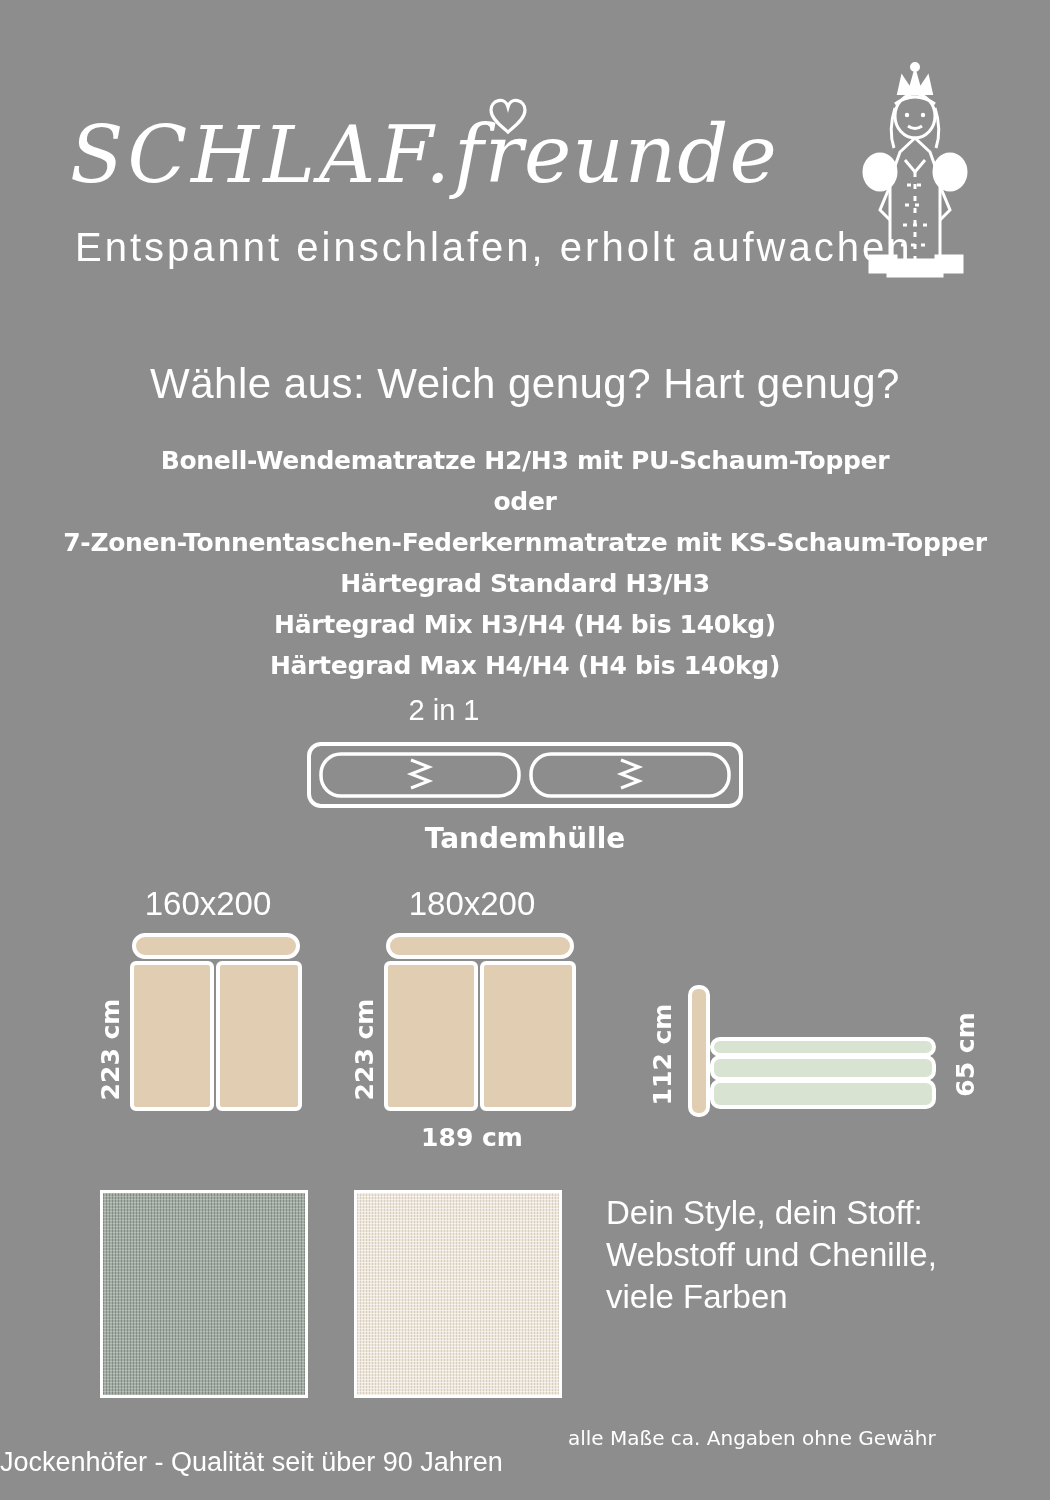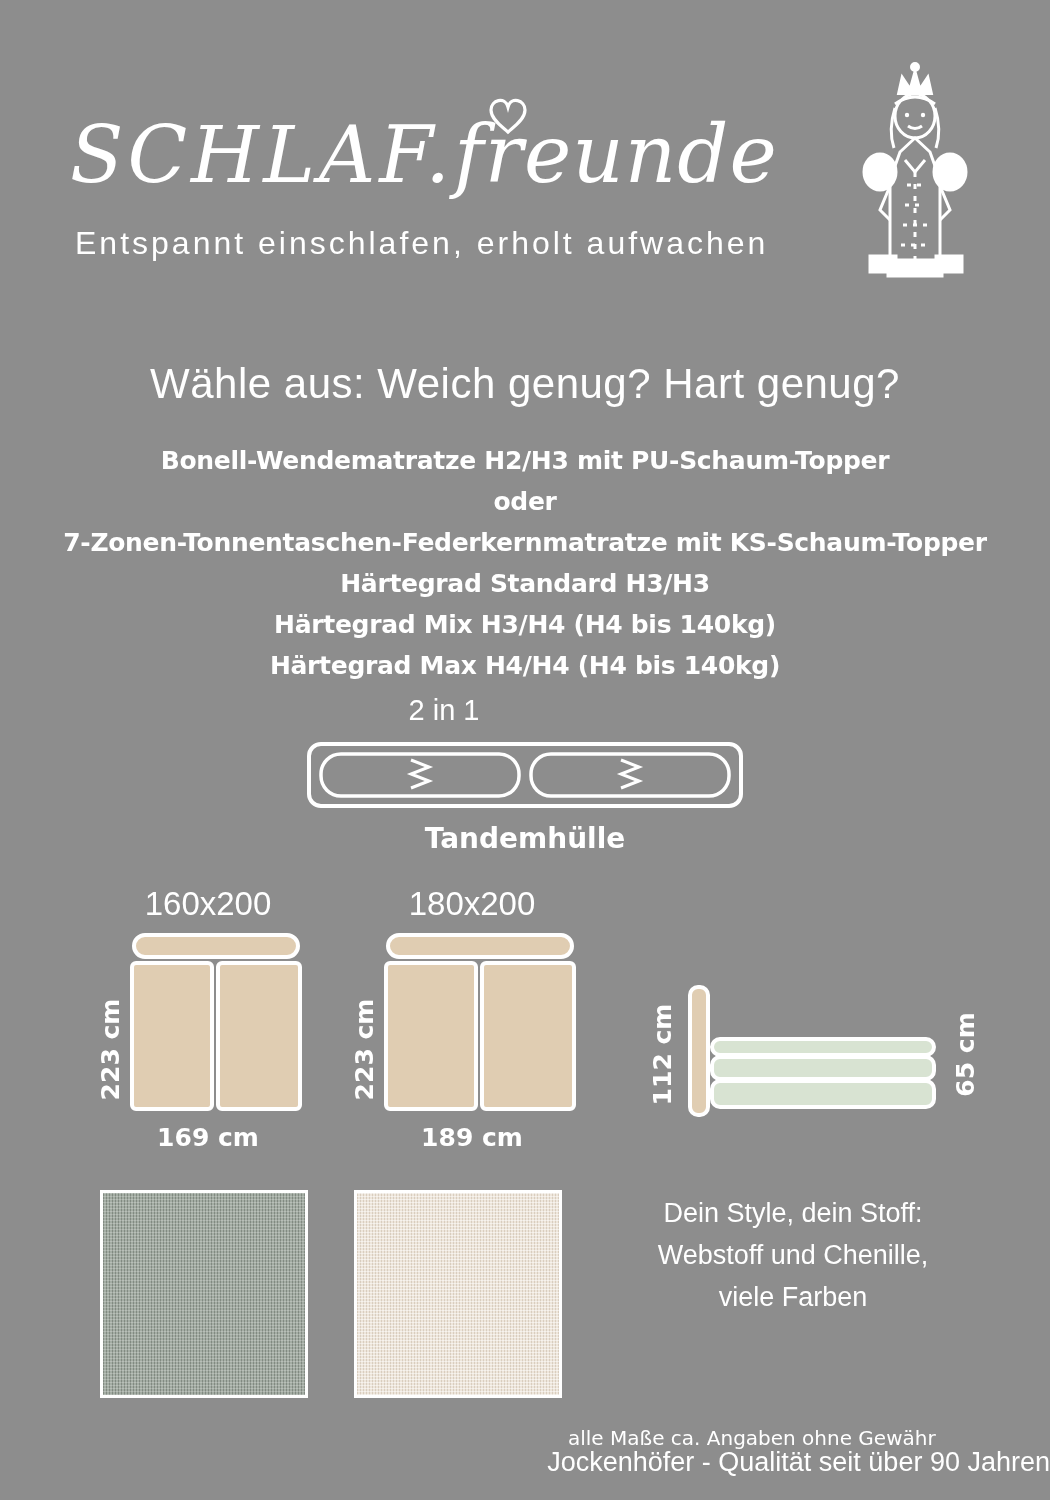--- a/index.html
+++ b/index.html
@@ -53,7 +53,7 @@
     position: absolute;
     top: 165px;
     left: 5px;
-    font-size: 32px;
+    font-size: 40px;
     letter-spacing: 3px;
     color: #ffffff;
     white-space: nowrap;

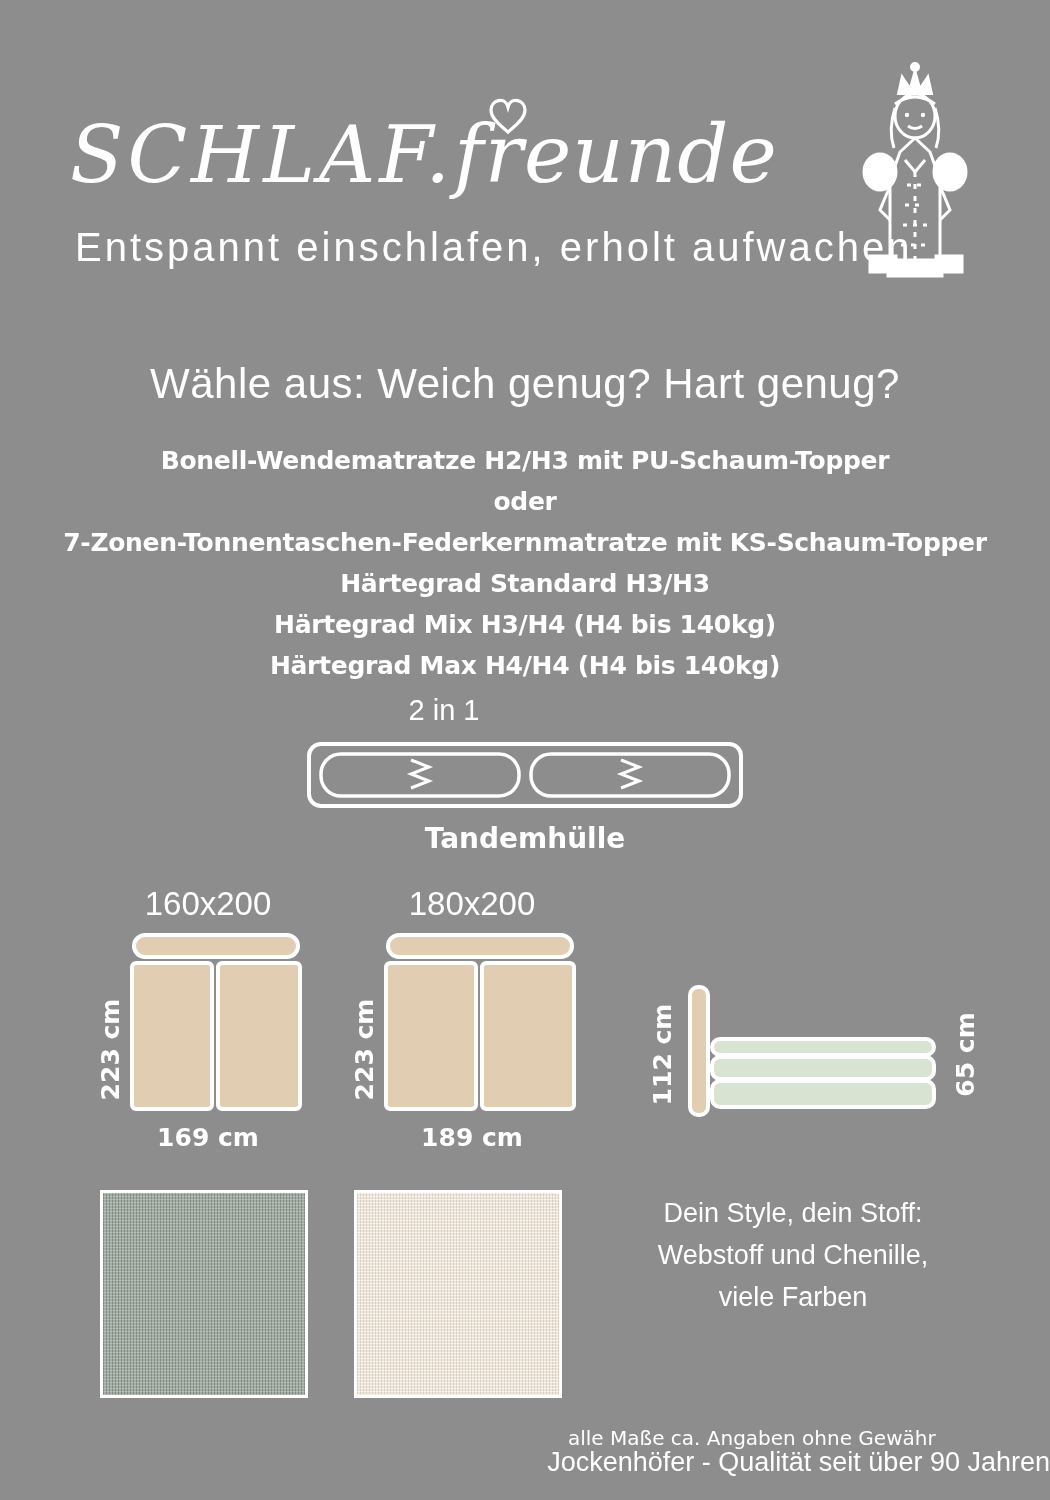--- a/index.html
+++ b/index.html
@@ -283,7 +283,6 @@
     <rect x="2" y="30" width="80" height="146" rx="4" fill="#e0cdb2" stroke="#ffffff" stroke-width="4"></rect>
     <rect x="88" y="30" width="82" height="146" rx="4" fill="#e0cdb2" stroke="#ffffff" stroke-width="4"></rect>
   </svg>
-  <div class="dim-hlabel" style="top:238px;">169 cm</div>
 </div>
 
 <div class="dim-block" style="left:342px; top:885px; width:260px; height:275px;">

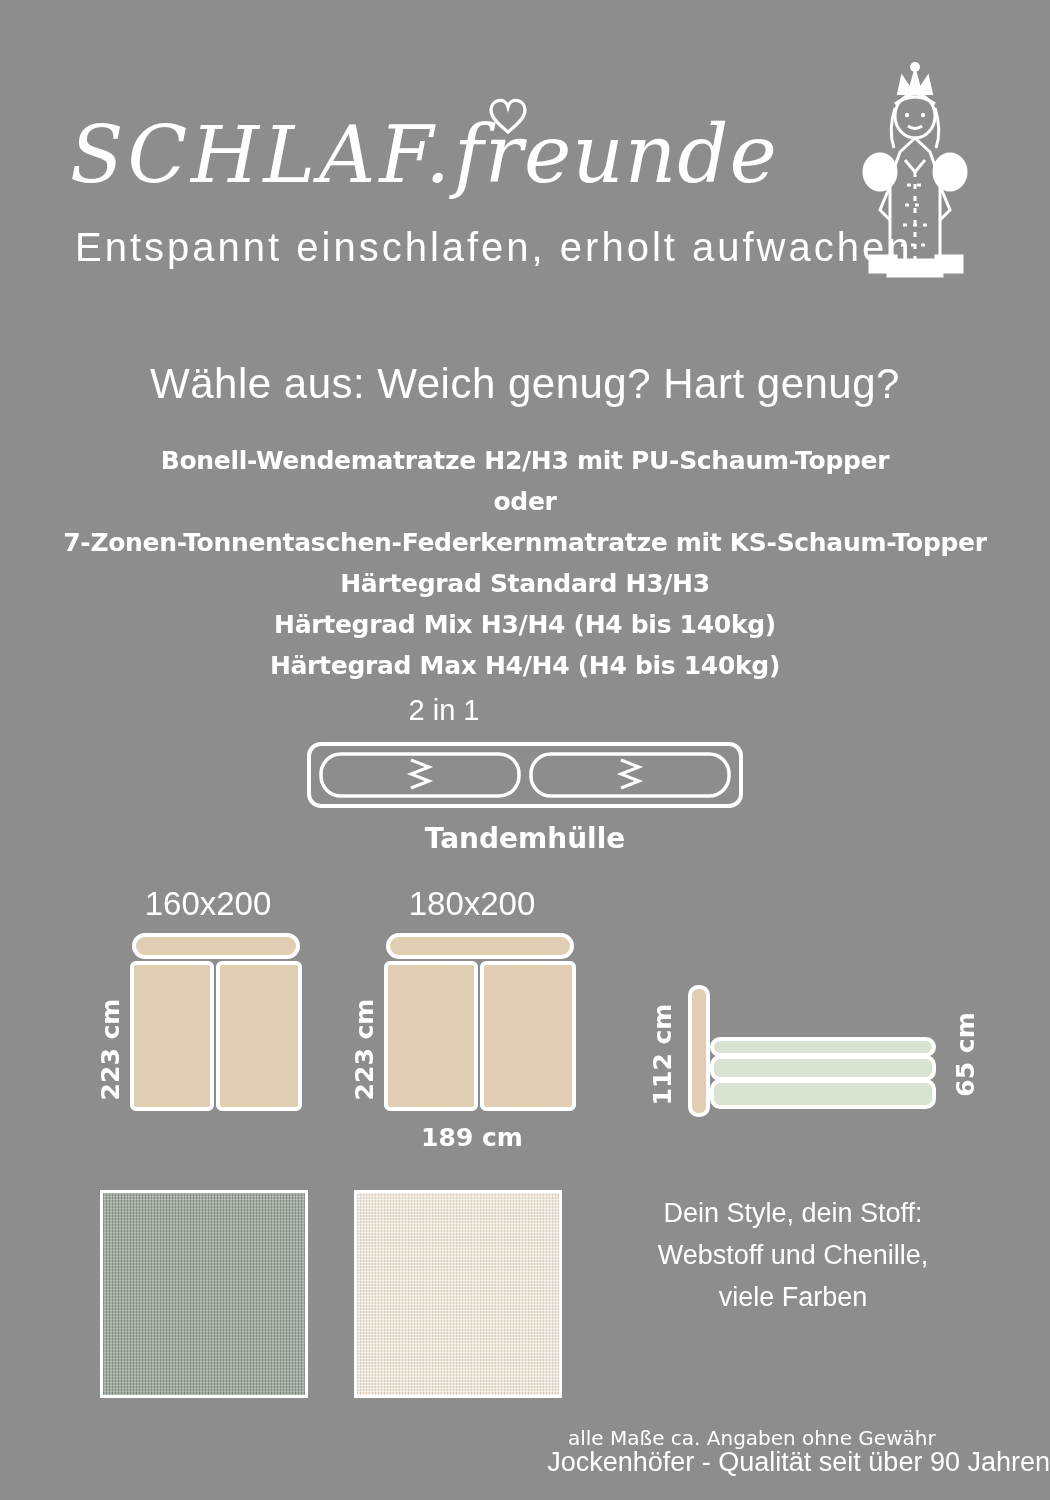--- a/index.html
+++ b/index.html
@@ -176,11 +176,11 @@
   }
   .style-text {
     position: absolute;
-    right: 62px;
+    right: 54px;
     top: 1192px;
     width: 390px;
-    text-align: center;
-    font-size: 27px;
+    text-align: left;
+    font-size: 33px;
     line-height: 42px;
     color: #ffffff;
   }

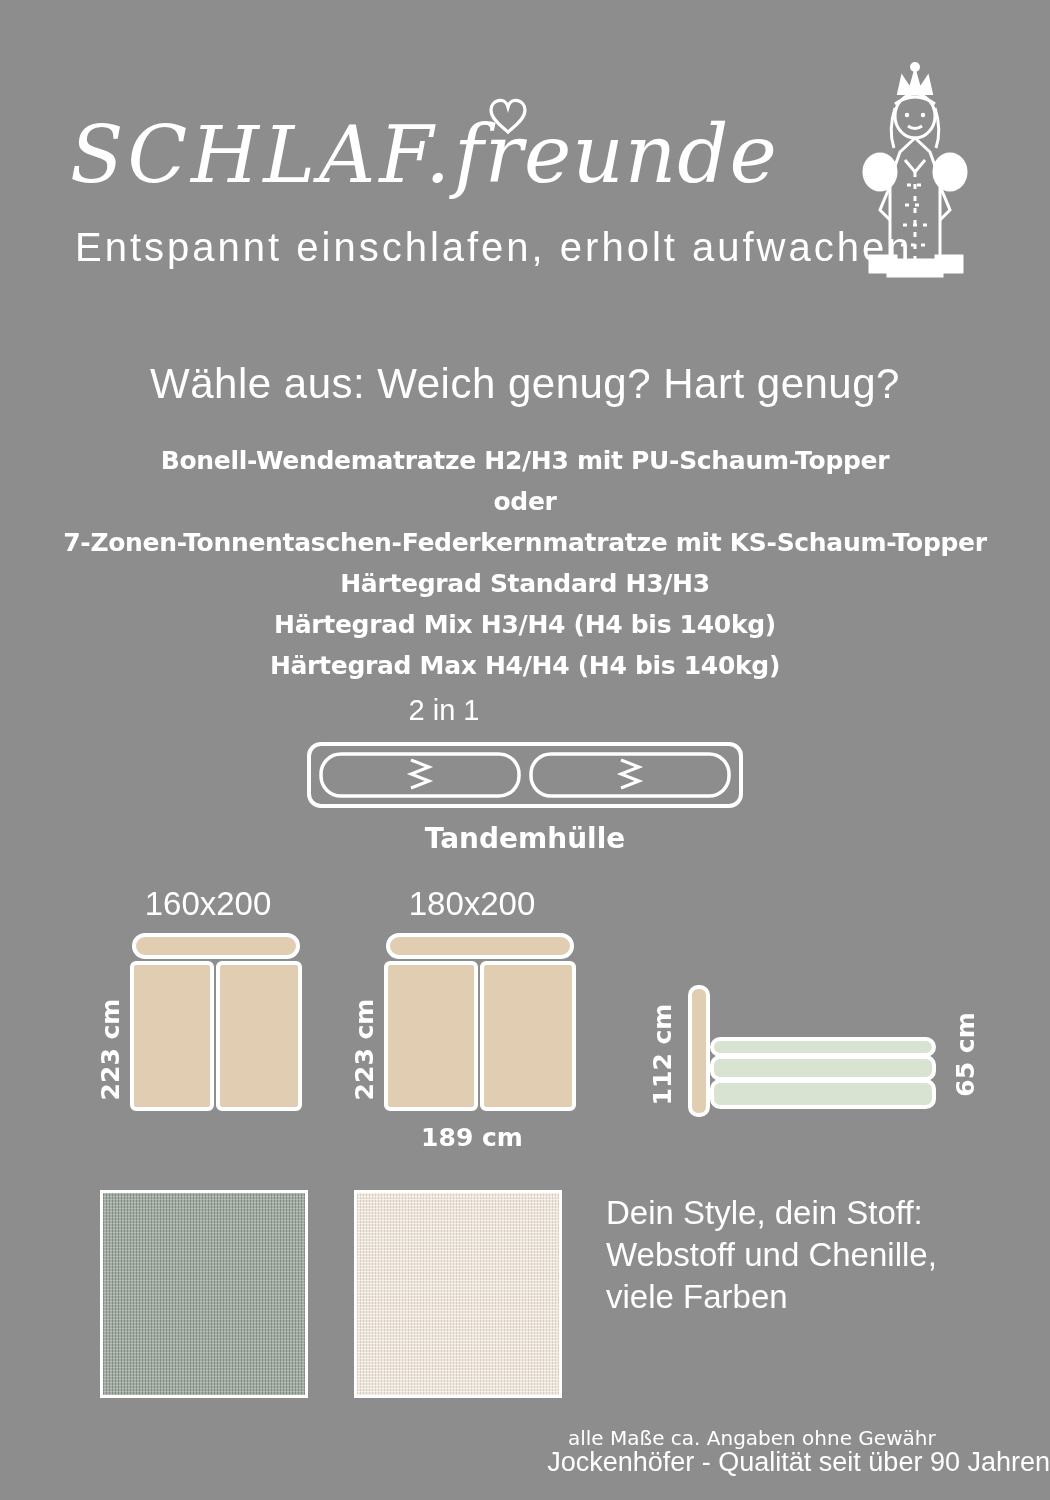--- a/index.html
+++ b/index.html
@@ -199,7 +199,7 @@
     bottom: 22px;
     left: 0;
     width: 1050px;
-    text-align: right;
+    text-align: left;
     font-size: 27px;
     color: #ffffff;
   }

